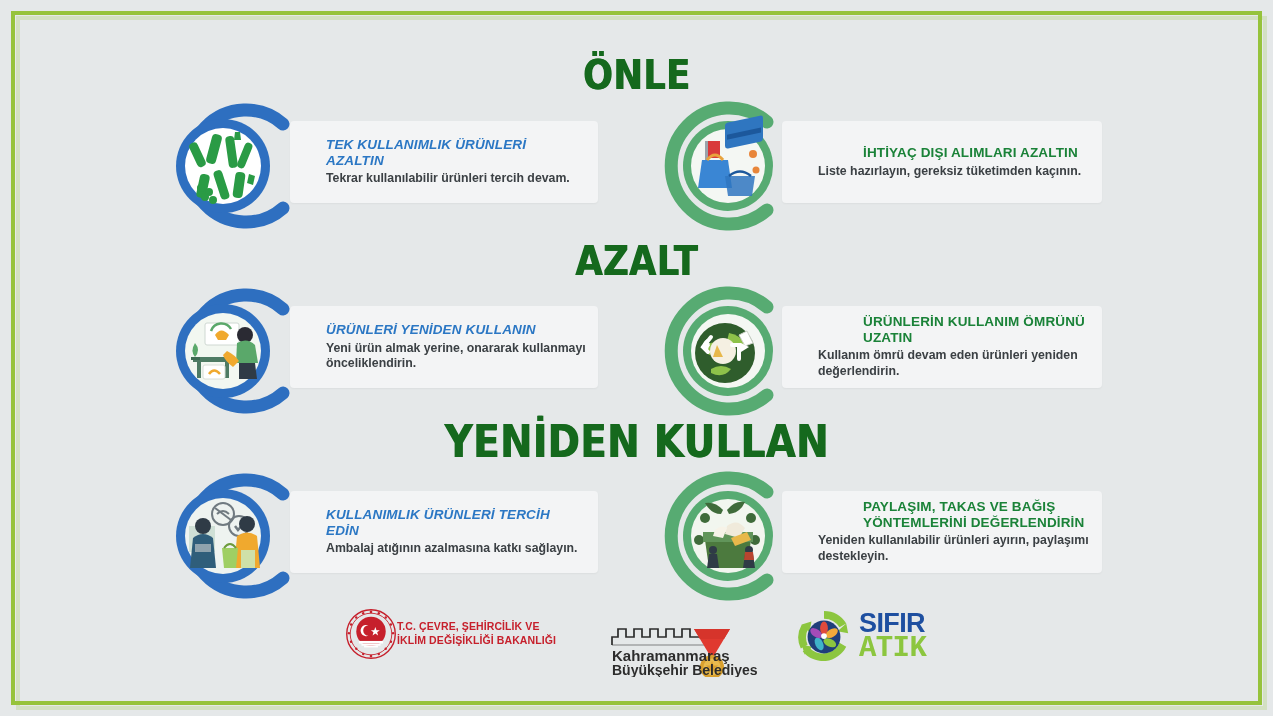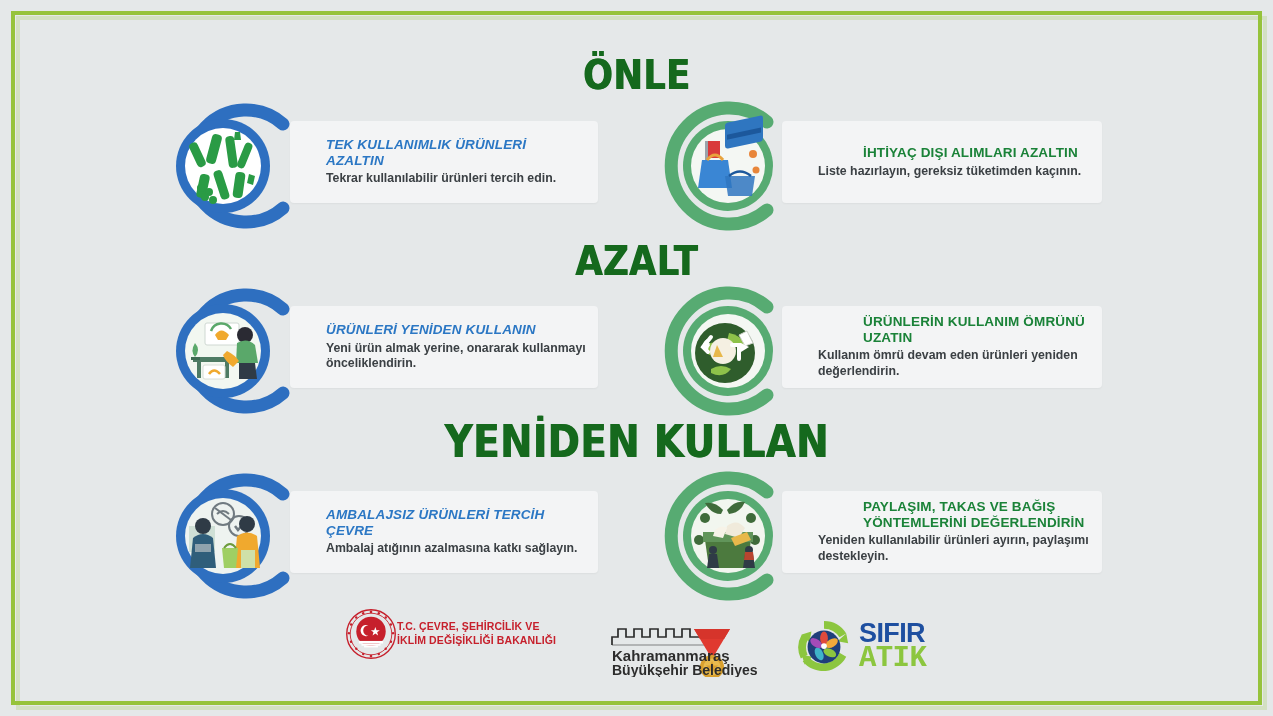--- a/index.html
+++ b/index.html
@@ -179,7 +179,7 @@
       <div class="panel">
         <div class="panel-text">
           <div class="card-heading">TEK KULLANIMLIK ÜRÜNLERİ AZALTIN</div>
-          <div class="card-sub">Tekrar kullanılabilir ürünleri tercih edin.</div>
+          <div class="card-sub">Tekrar kullanılabilir ürünleri tercih devam.</div>
         </div>
       </div>
       <div class="badge">

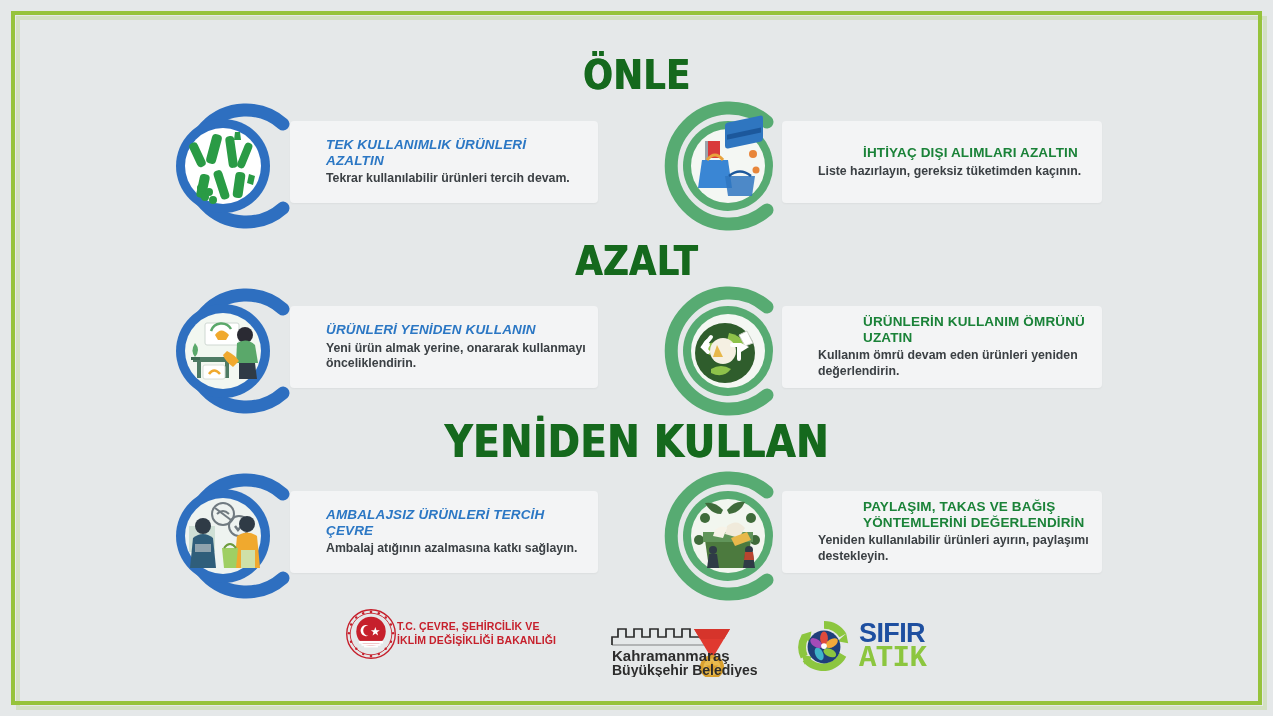--- a/index.html
+++ b/index.html
@@ -307,7 +307,7 @@
     <div class="card left">
       <div class="panel">
         <div class="panel-text">
-          <div class="card-heading">AMBALAJSIZ ÜRÜNLERİ TERCİH ÇEVRE</div>
+          <div class="card-heading">KULLANIMLIK ÜRÜNLERİ TERCİH EDİN</div>
           <div class="card-sub">Ambalaj atığının azalmasına katkı sağlayın.</div>
         </div>
       </div>

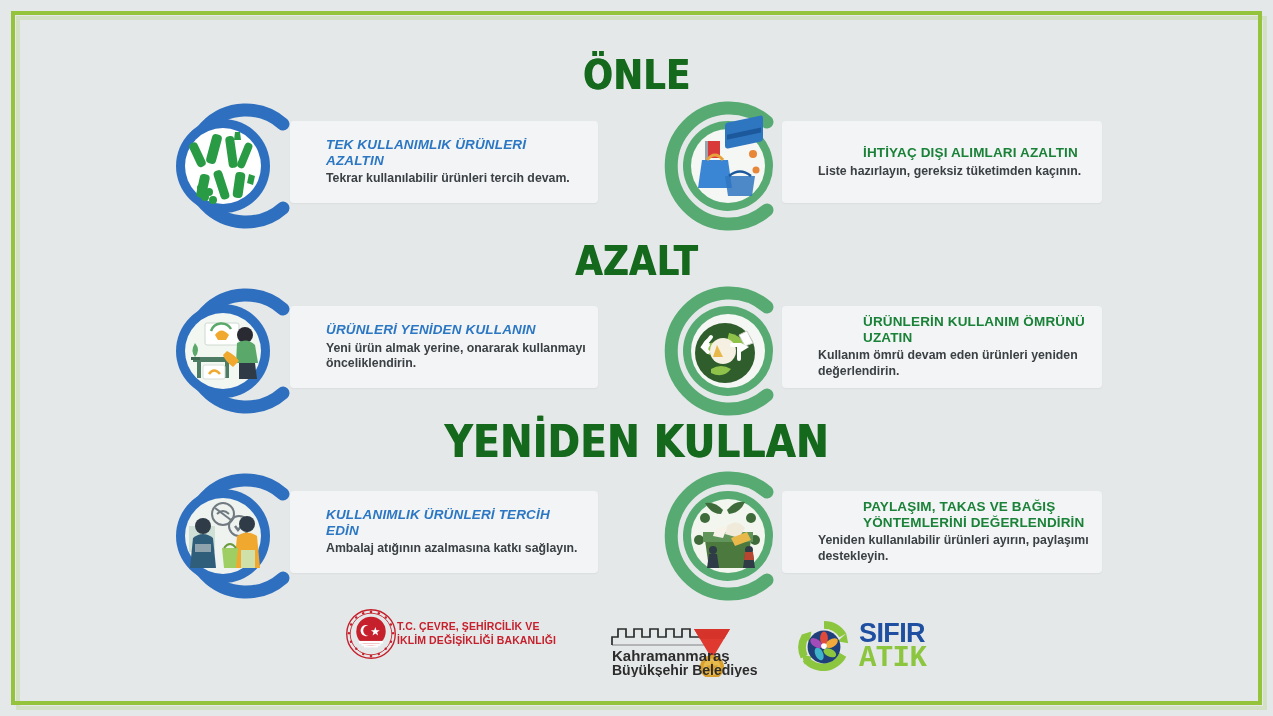--- a/index.html
+++ b/index.html
@@ -143,7 +143,7 @@
   #logo-municipality svg { display: block; }
 
   
-  #logo-zerowaste { left: 795px; top: 18px; gap: 6px; }
+  #logo-zerowaste { left: 795px; top: 8px; gap: 6px; }
   #logo-zerowaste .zw-mark { width: 58px; height: 58px; flex: 0 0 58px; }
   .zw-words { line-height: 0.93; }
   .zw-sifir {

